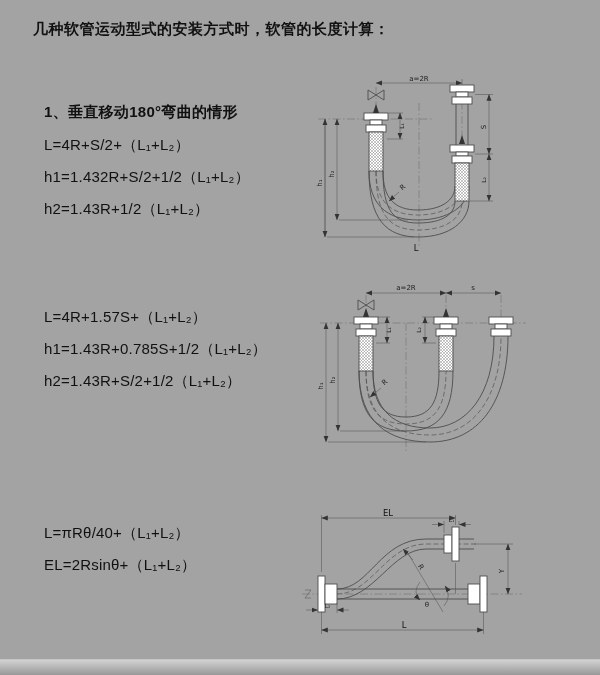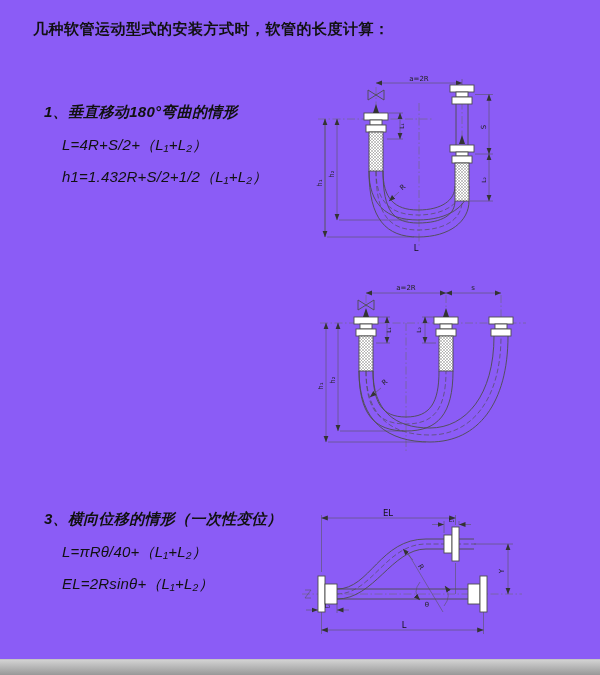--- a/index.html
+++ b/index.html
@@ -3,7 +3,7 @@
 <meta charset="utf-8">
 <style>
   html,body{margin:0;padding:0;background:#fff;}
-  .page{position:relative;width:600px;height:675px;background:#8b5cf6;overflow:hidden;
+  .page{position:relative;width:600px;height:675px;background:#a3a3a3;overflow:hidden;
         font-family:"Liberation Sans","DejaVu Sans",sans-serif;color:#111;}
   .title{position:absolute;left:33px;top:20px;font-size:15px;font-weight:bold;letter-spacing:.5px;}
   .sec{position:absolute;left:44px;width:290px;font-style:italic;}

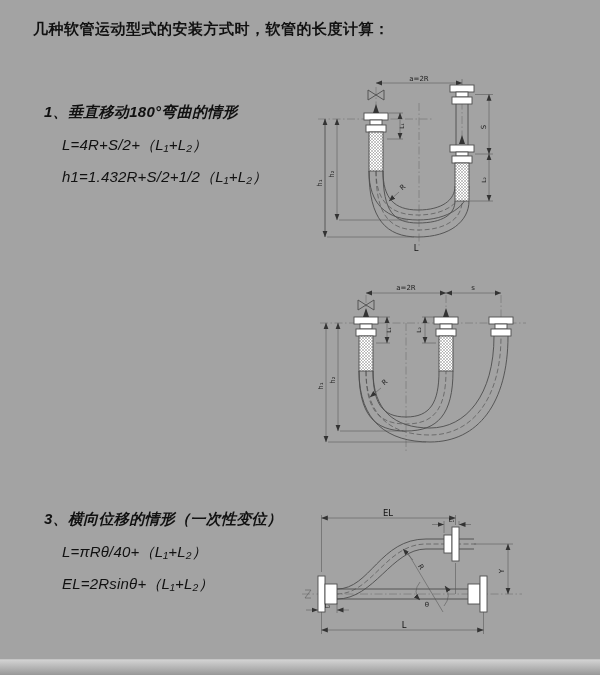--- a/index.html
+++ b/index.html
@@ -6,7 +6,7 @@
   .page{position:relative;width:600px;height:675px;background:#a3a3a3;overflow:hidden;
         font-family:"Liberation Sans","DejaVu Sans",sans-serif;color:#111;}
   .title{position:absolute;left:33px;top:20px;font-size:15px;font-weight:bold;letter-spacing:.5px;}
-  .sec{position:absolute;left:44px;width:290px;font-style:italic;}
+  .sec{position:absolute;left:44px;width:290px;}
   .sec-head{font-size:15px;font-weight:bold;letter-spacing:.3px;}
   .formulas{margin-left:18px;}
   .formula{margin-top:16px;font-size:15px;line-height:16px;letter-spacing:.2px;}

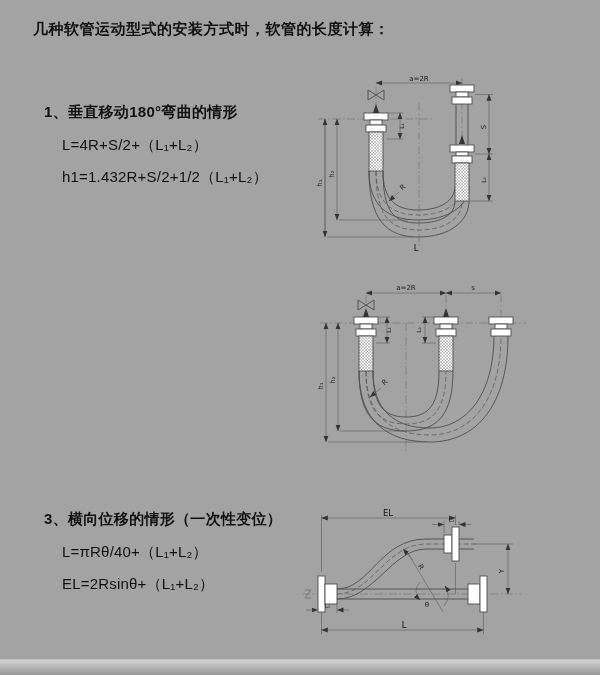--- a/index.html
+++ b/index.html
@@ -8,7 +8,7 @@
   .title{position:absolute;left:33px;top:20px;font-size:15px;font-weight:bold;letter-spacing:.5px;}
   .sec{position:absolute;left:44px;width:290px;}
   .sec-head{font-size:15px;font-weight:bold;letter-spacing:.3px;}
-  .formulas{margin-left:18px;}
+  .formulas{}
   .formula{margin-top:16px;font-size:15px;line-height:16px;letter-spacing:.2px;}
   .formula:first-child{margin-top:15px;}
   .diag{position:absolute;}

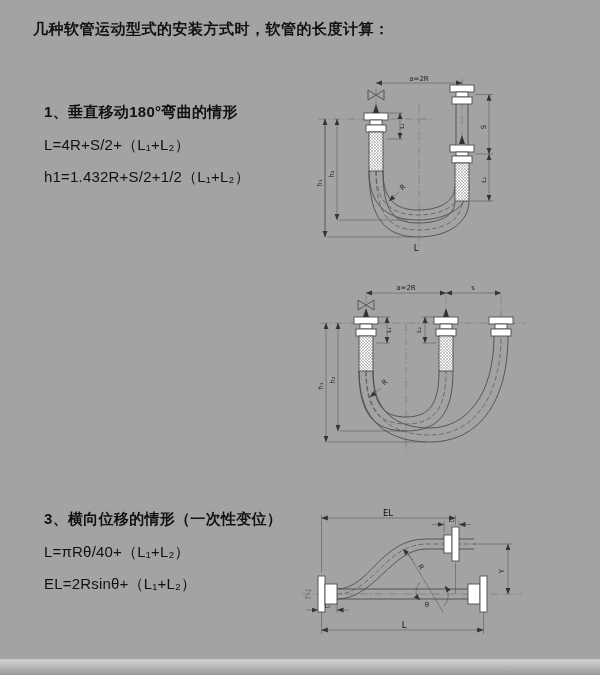--- a/index.html
+++ b/index.html
@@ -37,6 +37,7 @@
     <div class="formulas">
       <div class="formula">L=4R+S/2+（L₁+L₂）</div>
       <div class="formula">h1=1.432R+S/2+1/2（L₁+L₂）</div>
+      <div class="formula">h2=1.43R+1/2（L₁+L₂）</div>
     </div>
   </section>
 

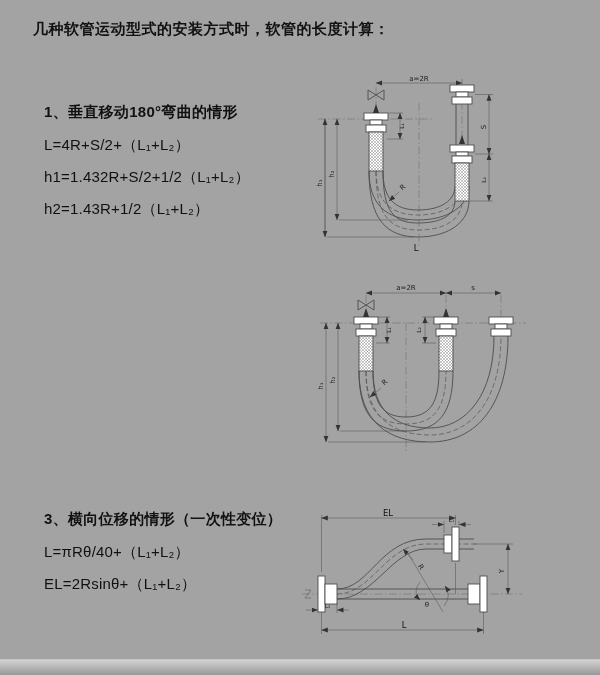--- a/index.html
+++ b/index.html
@@ -42,6 +42,11 @@
   </section>
 
   <section class="sec" style="top:294px">
+    <div class="formulas">
+      <div class="formula">L=4R+1.57S+（L₁+L₂）</div>
+      <div class="formula">h1=1.43R+0.785S+1/2（L₁+L₂）</div>
+      <div class="formula">h2=1.43R+S/2+1/2（L₁+L₂）</div>
+    </div>
   </section>
 
   <section class="sec" style="top:510px">

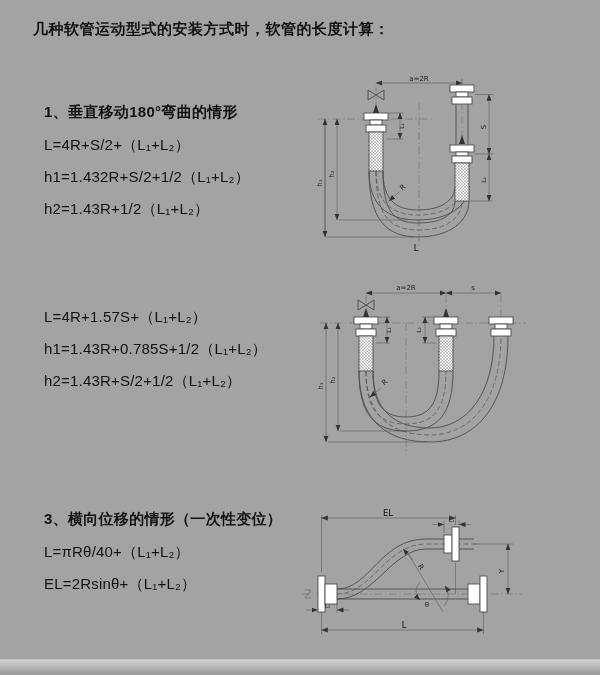--- a/index.html
+++ b/index.html
@@ -50,7 +50,6 @@
   </section>
 
   <section class="sec" style="top:510px">
-    <div class="sec-head">3、横向位移的情形（一次性变位）</div>
     <div class="formulas">
       <div class="formula">L=πRθ/40+（L₁+L₂）</div>
       <div class="formula">EL=2Rsinθ+（L₁+L₂）</div>

